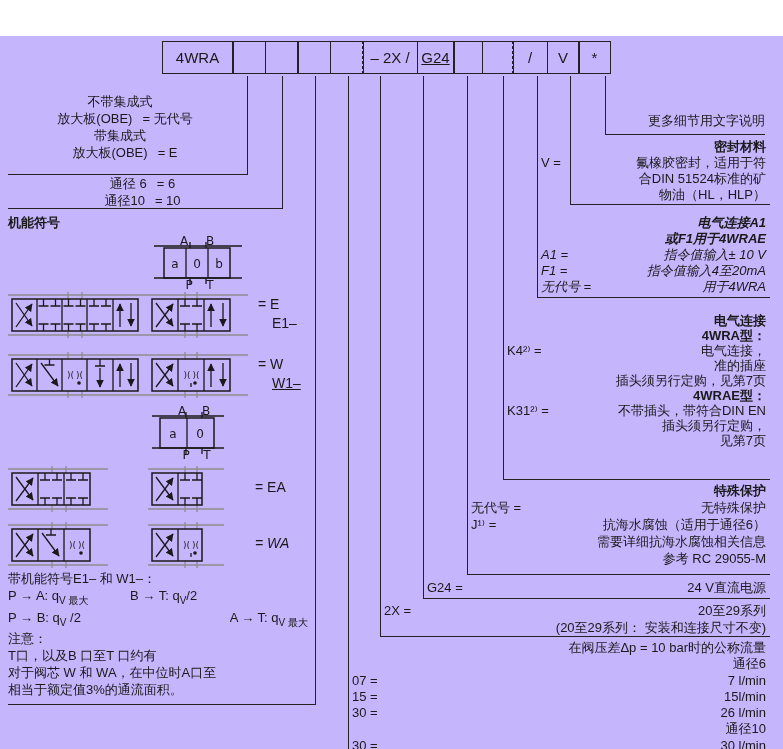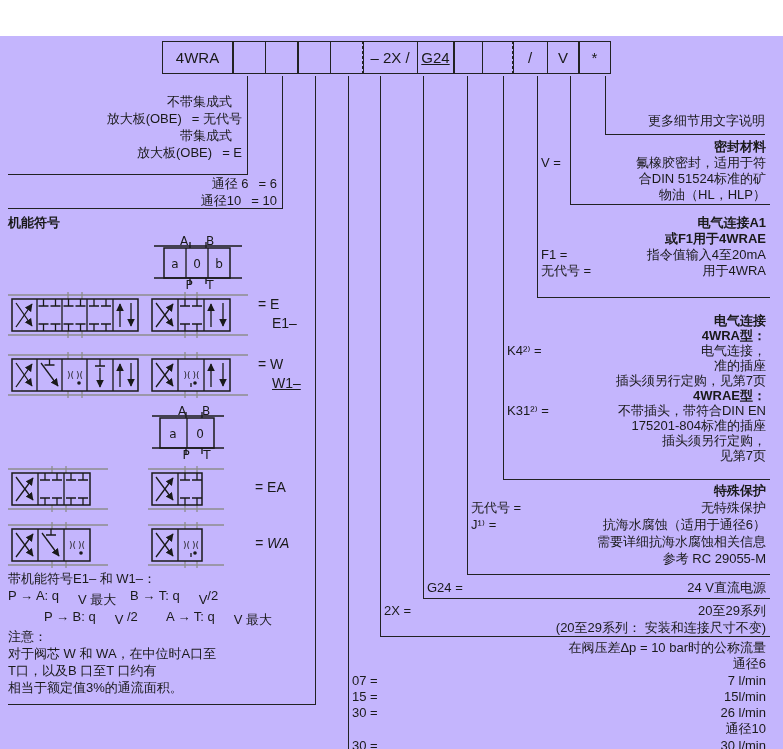--- a/index.html
+++ b/index.html
@@ -15,7 +15,7 @@
   .hl{position:absolute;height:1.4px;background:#222;}
   
   .blk{position:absolute;font-size:13px;line-height:17px;}
-  .row{display:flex;justify-content:flex-end;white-space:nowrap;}
+  .row{display:flex;justify-content:center;white-space:nowrap;}
   .lbl{white-space:nowrap;margin-right:10px;}
   .val{flex:1;text-align:right;white-space:nowrap;}
   .r{text-align:right;}

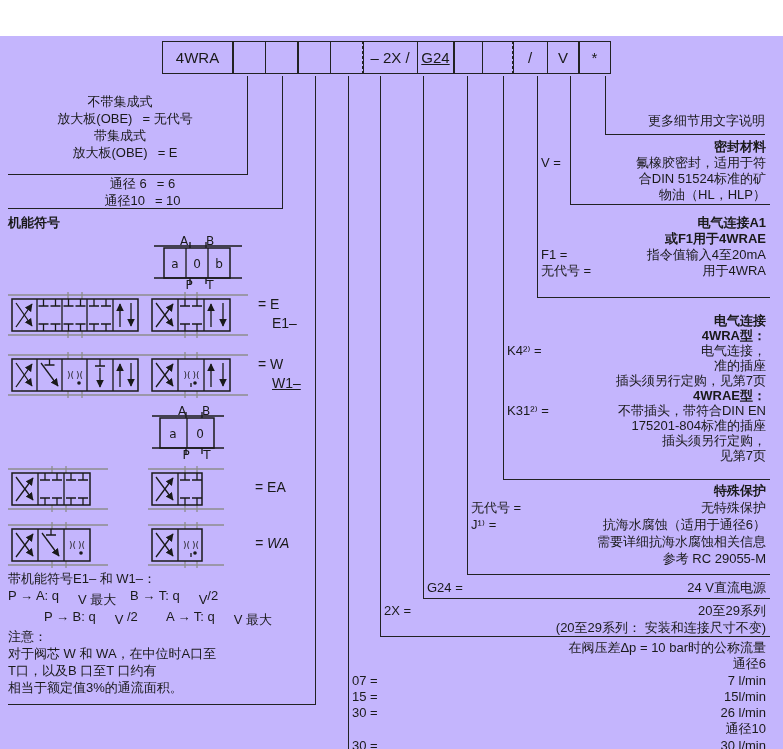--- a/index.html
+++ b/index.html
@@ -270,7 +270,7 @@
     <div class="r">物油（HL，HLP）</div>
   </div>
 
-  <div class="blk k16" style="left:541px;top:179px;width:225px;">
+  <div class="blk k16" style="left:541px;top:179px;width:225px;font-style:italic;">
     <div class="r b">电气连接A1</div>
     <div class="r b">或F1用于4WRAE</div>
     <div class="row">

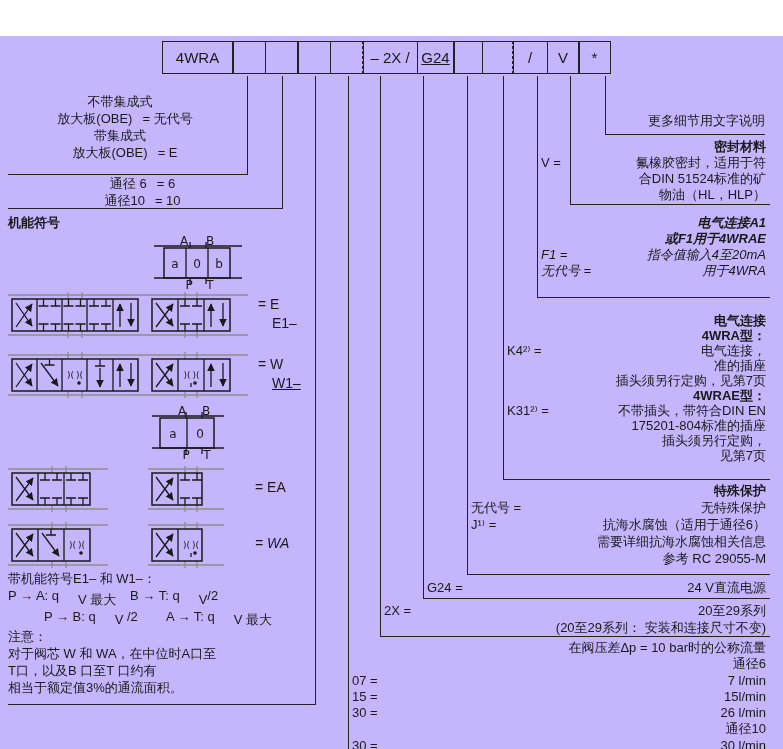--- a/index.html
+++ b/index.html
@@ -274,6 +274,10 @@
     <div class="r b">电气连接A1</div>
     <div class="r b">或F1用于4WRAE</div>
     <div class="row">
+        <span class="lbl">A1 =</span>
+        <span class="val">指令值输入± 10 V</span>
+      </div>
+    <div class="row">
         <span class="lbl">F1 =</span>
         <span class="val">指令值输入4至20mA</span>
       </div>

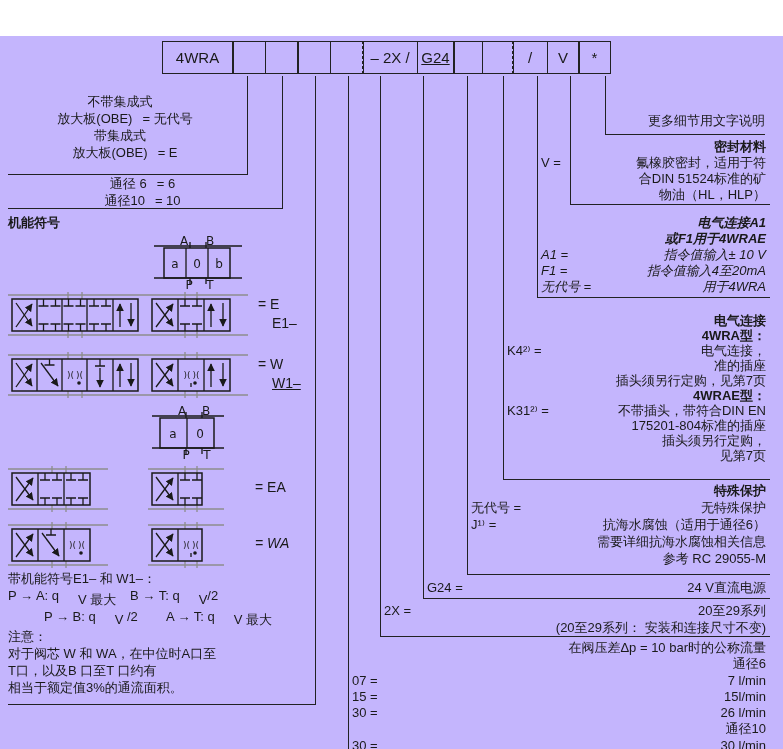--- a/index.html
+++ b/index.html
@@ -301,7 +301,6 @@
         <span class="lbl">K31²⁾ =</span>
         <span class="val">不带插头，带符合DIN EN</span>
       </div>
-    <div class="r">175201-804标准的插座</div>
     <div class="r">插头须另行定购，</div>
     <div class="r">见第7页</div>
   </div>

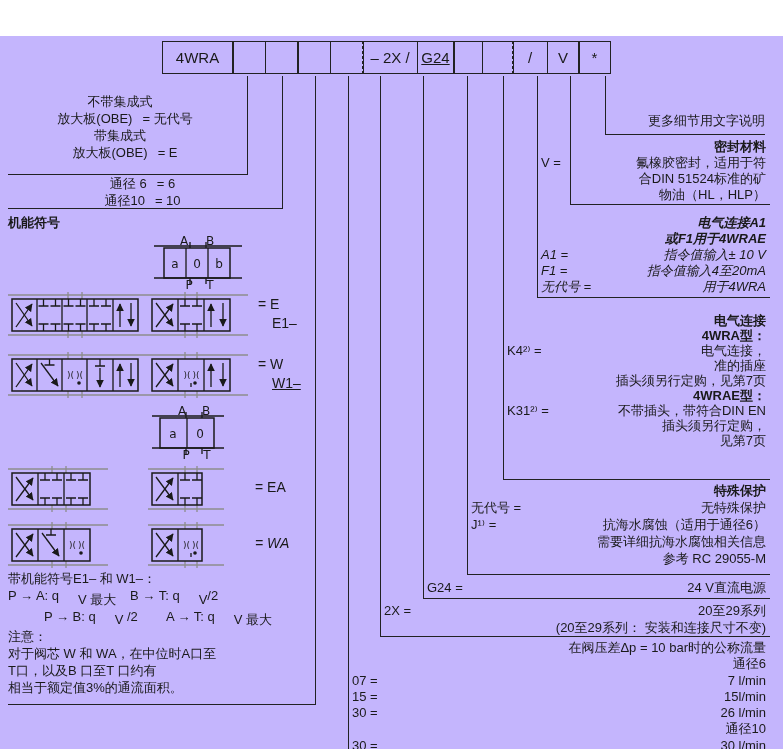--- a/index.html
+++ b/index.html
@@ -20,7 +20,7 @@
   .val{flex:1;text-align:right;white-space:nowrap;}
   .r{text-align:right;}
   .b{font-weight:bold;}
-  sub{font-size:13px;padding-left:19px;}
+  sub{font-size:10px;}
   
   .sym{position:absolute;}
   .sym path,.sym line{stroke:#1a1a1a;stroke-width:1.3;fill:none;}

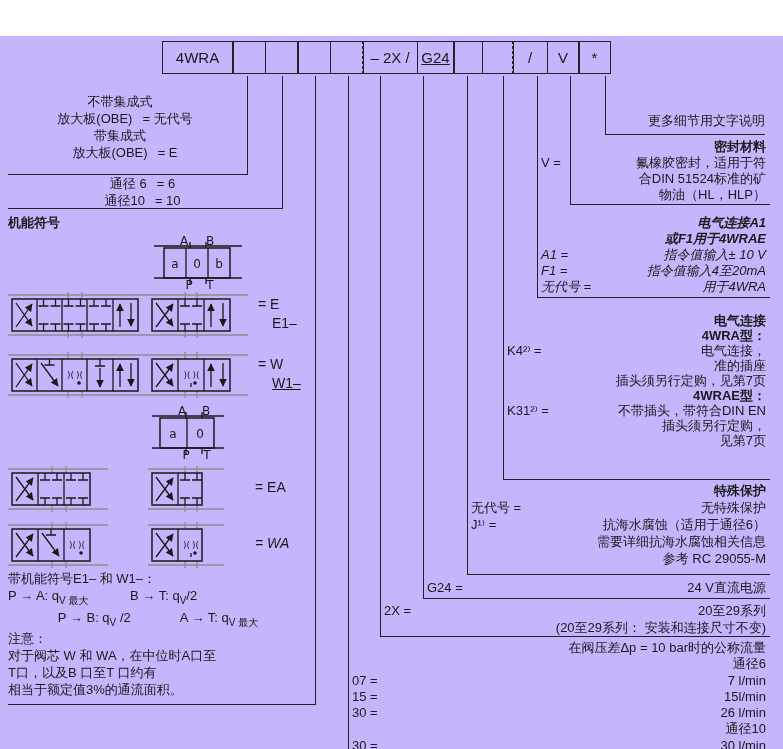--- a/index.html
+++ b/index.html
@@ -246,7 +246,7 @@
       <span style="width:122px"><span>P → A: q</span><sub>V 最大</sub><span></span></span>
       <span><span>B → T: q</span><sub>V</sub><span>/2</span></span>
     </div>
-    <div class="row" style="justify-content:center">
+    <div class="row" style="justify-content:space-between">
       <span style="width:122px"><span>P → B: q</span><sub>V</sub><span> /2</span></span>
       <span><span>A → T: q</span><sub>V 最大</sub><span></span></span>
     </div>

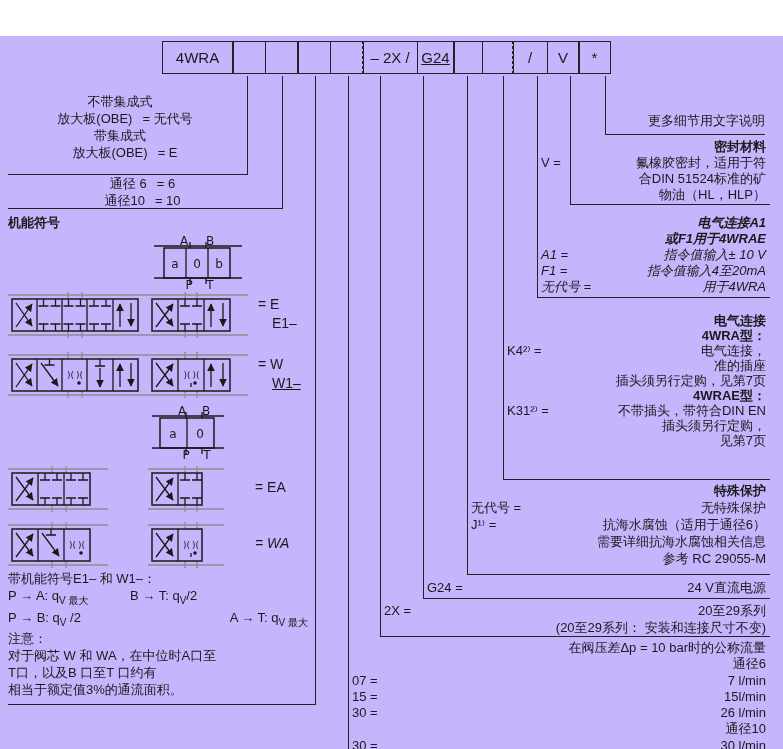--- a/index.html
+++ b/index.html
@@ -251,8 +251,8 @@
       <span><span>A → T: q</span><sub>V 最大</sub><span></span></span>
     </div>
     <div>注意：</div>
+    <div>T口，以及B 口至T 口约有</div>
     <div>对于阀芯 W 和 WA，在中位时A口至</div>
-    <div>T口，以及B 口至T 口约有</div>
     <div>相当于额定值3%的通流面积。</div>
   </div>
 

